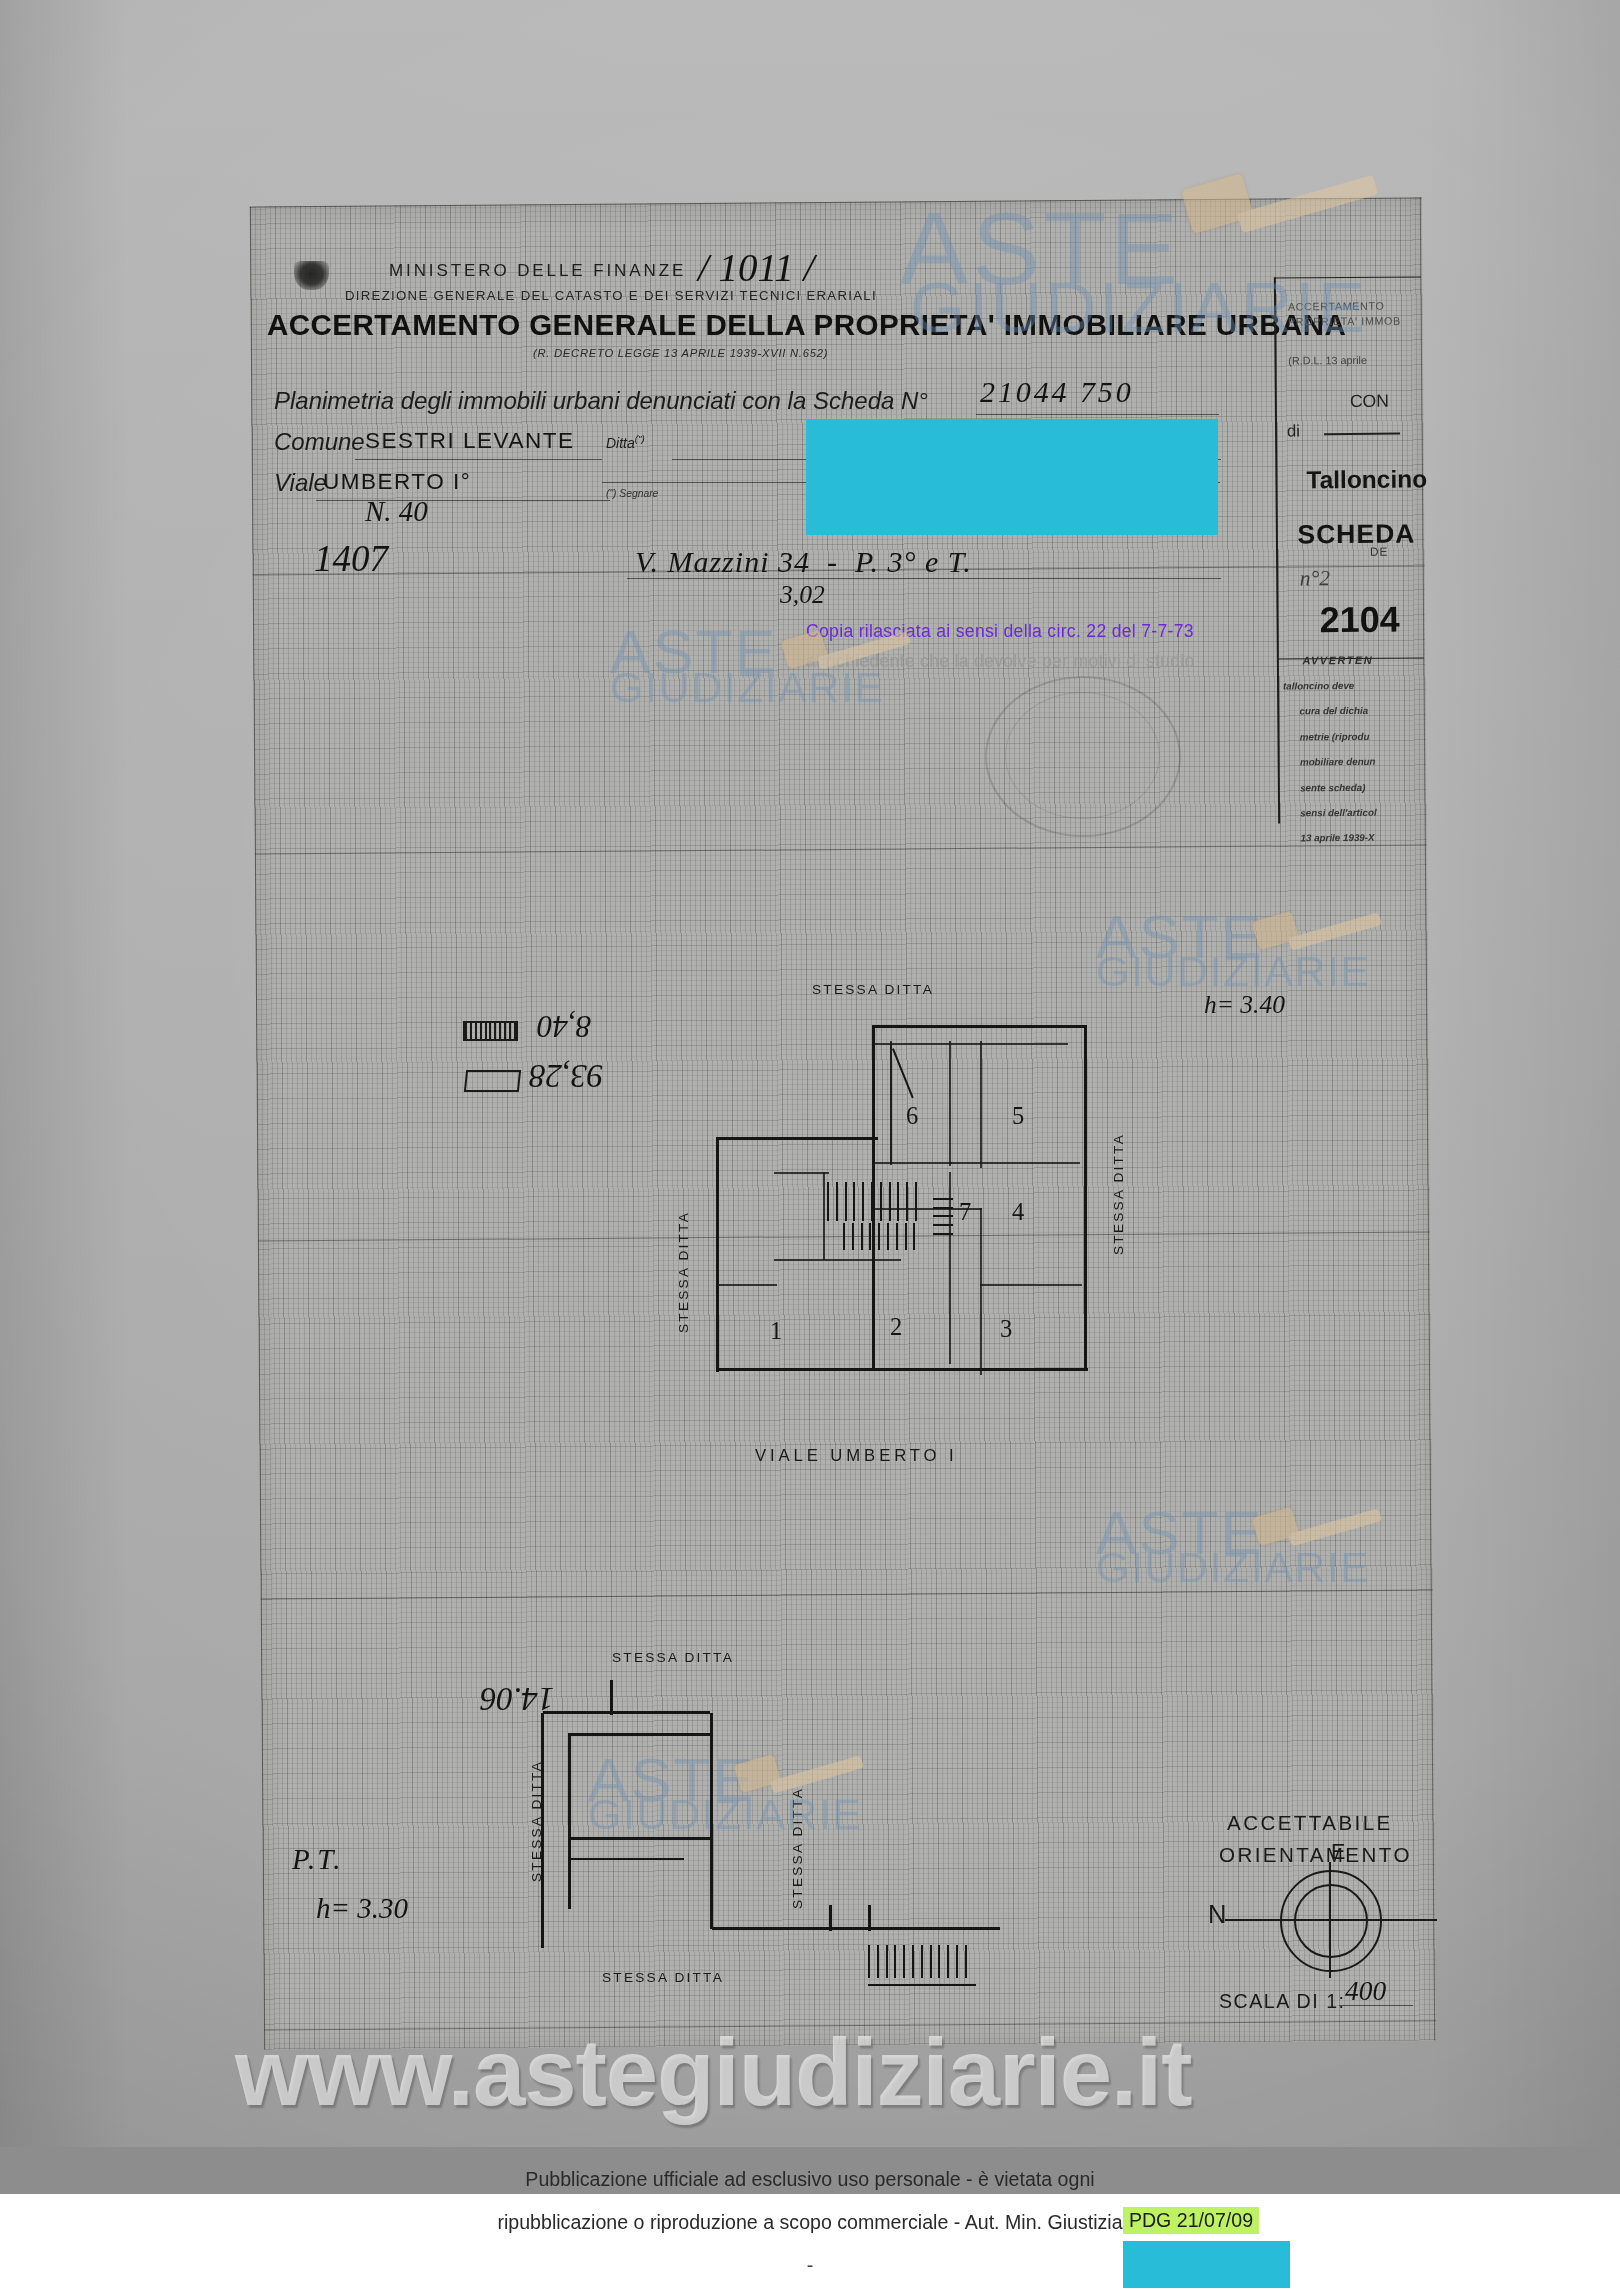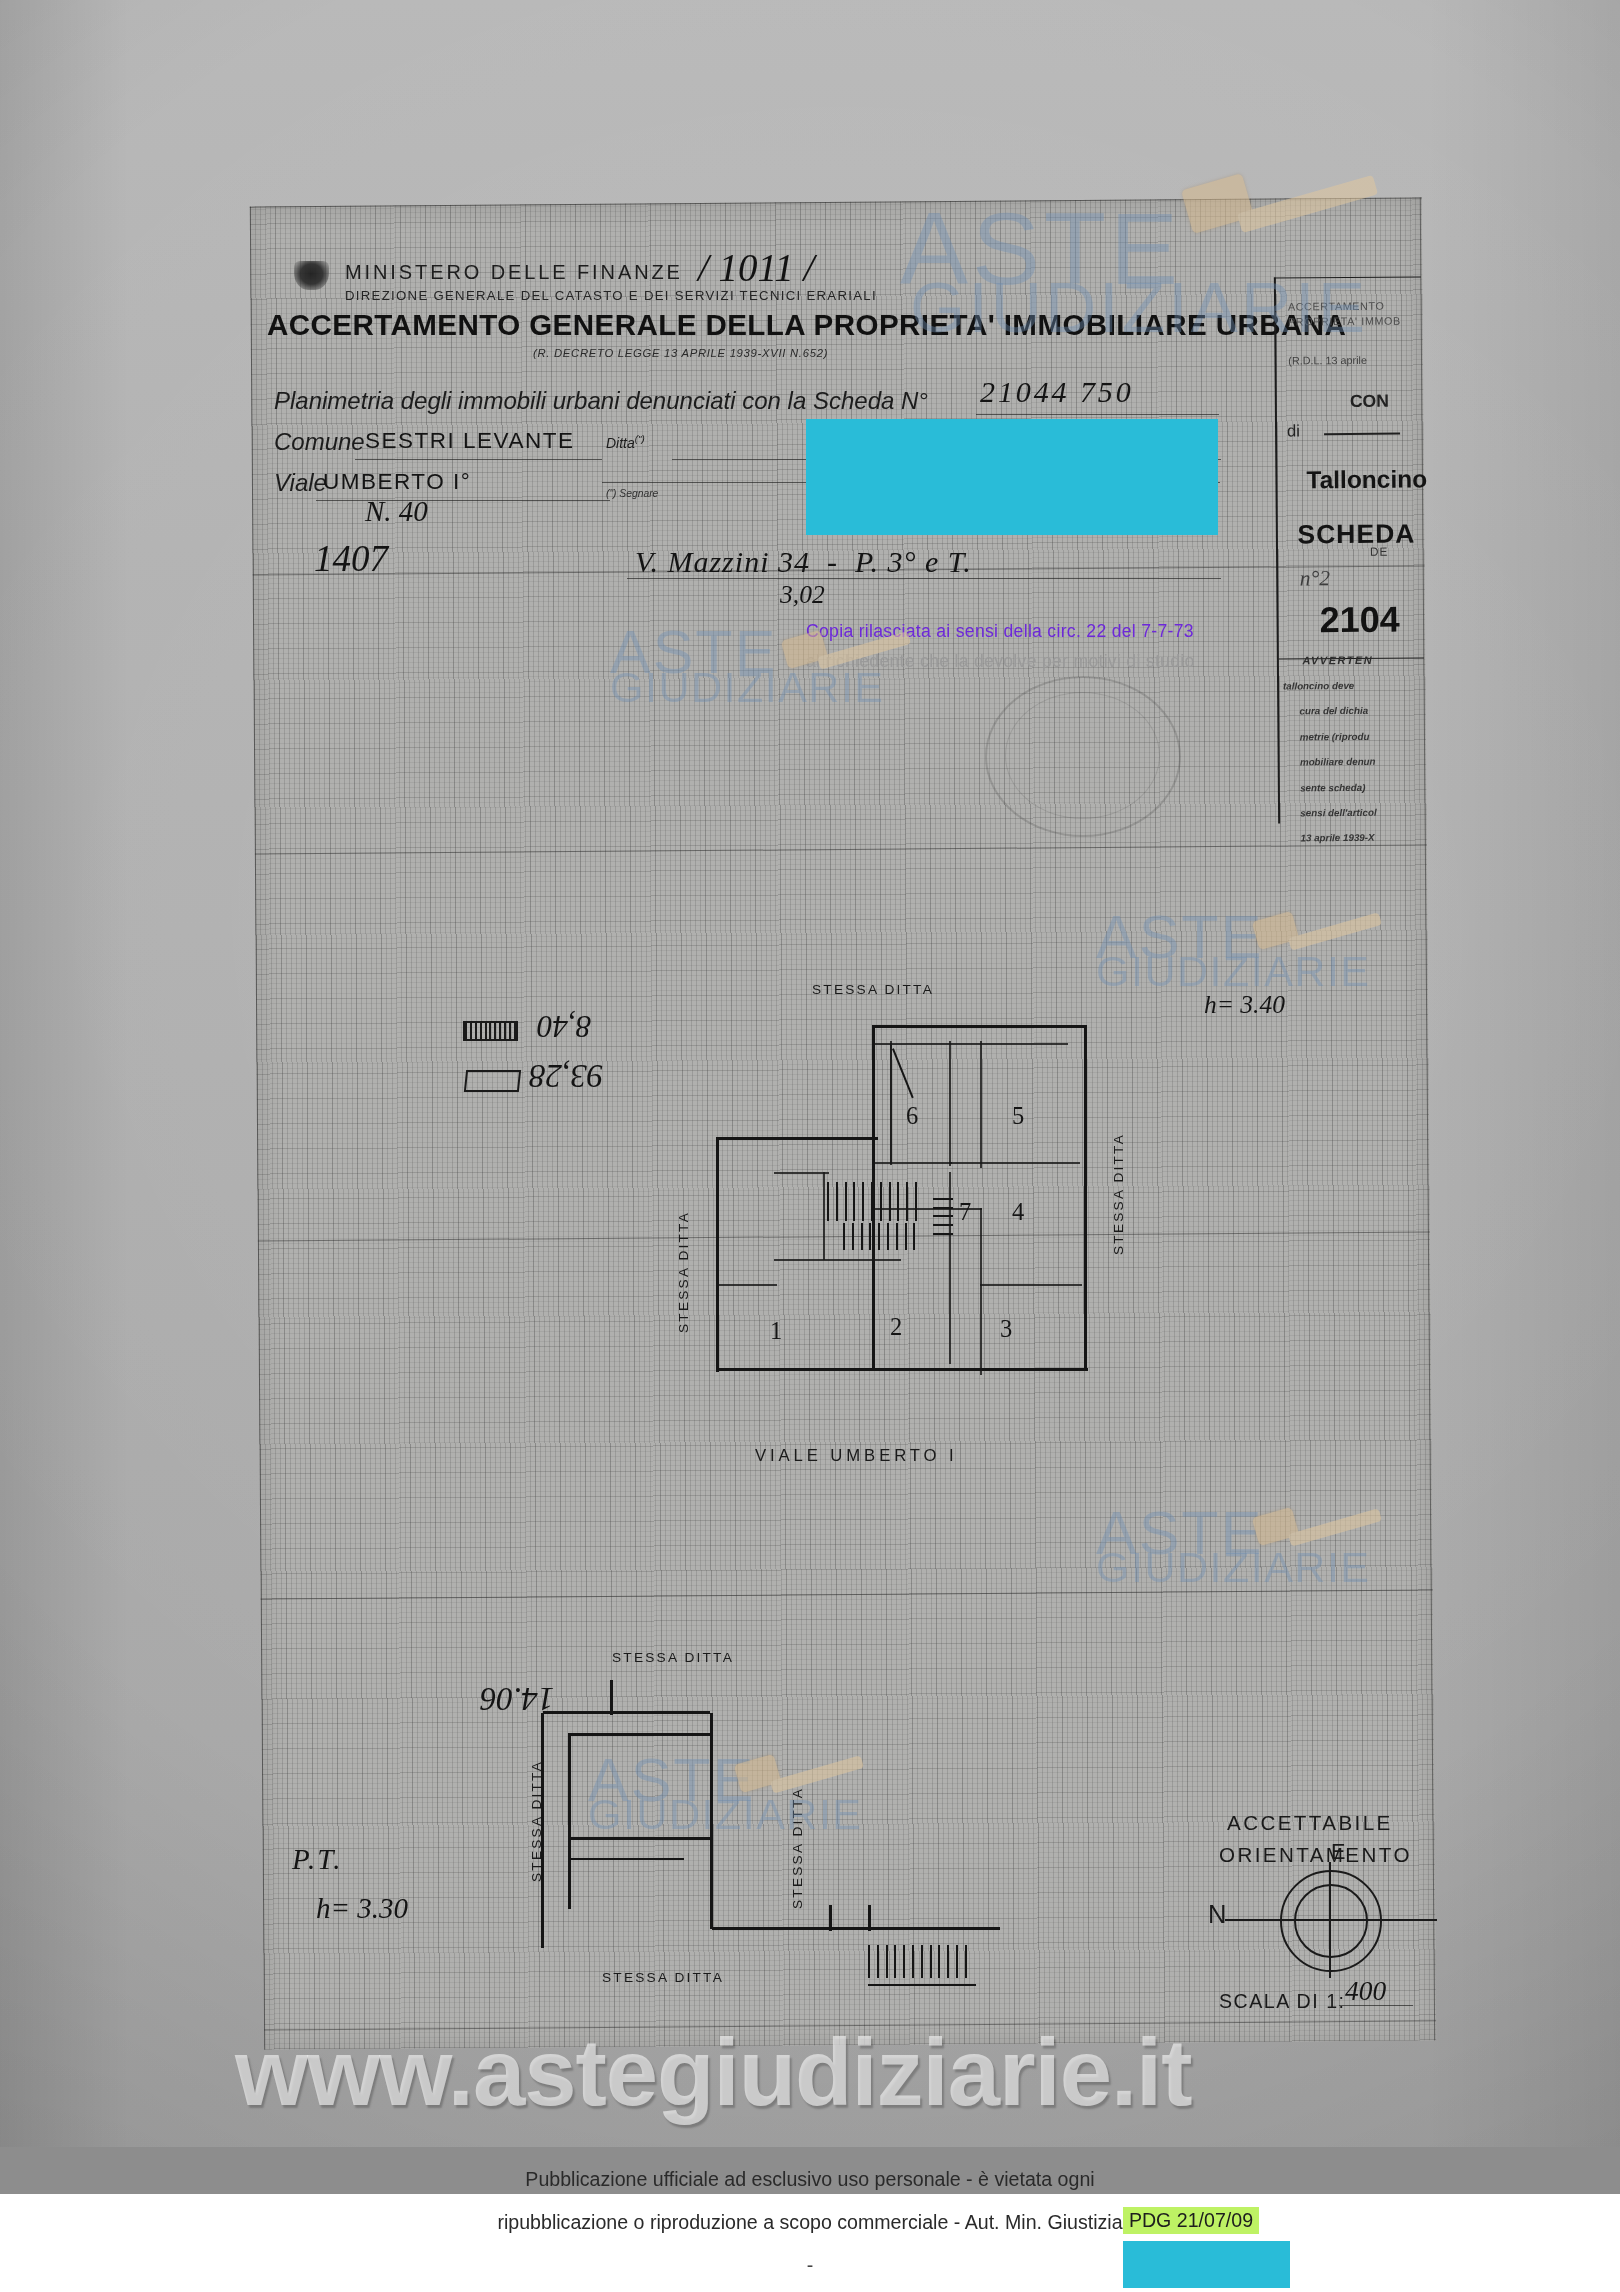--- a/index.html
+++ b/index.html
@@ -40,7 +40,7 @@
   .print{font-family:"Liberation Sans",sans-serif;}
 
   
-  #mf-line{font-size:20px;letter-spacing:2.9px;font-weight:500;color:#1d1d1d;}
+  #mf-line{font-size:17px;letter-spacing:2.9px;font-weight:500;color:#1d1d1d;padding-left:44px;}
   #dg-line{font-size:13.2px;letter-spacing:1.3px;color:#242424;}
   #big-title{font-size:29px;font-weight:bold;letter-spacing:0.4px;color:#111;
              transform:scaleX(1.02);transform-origin:left center;}

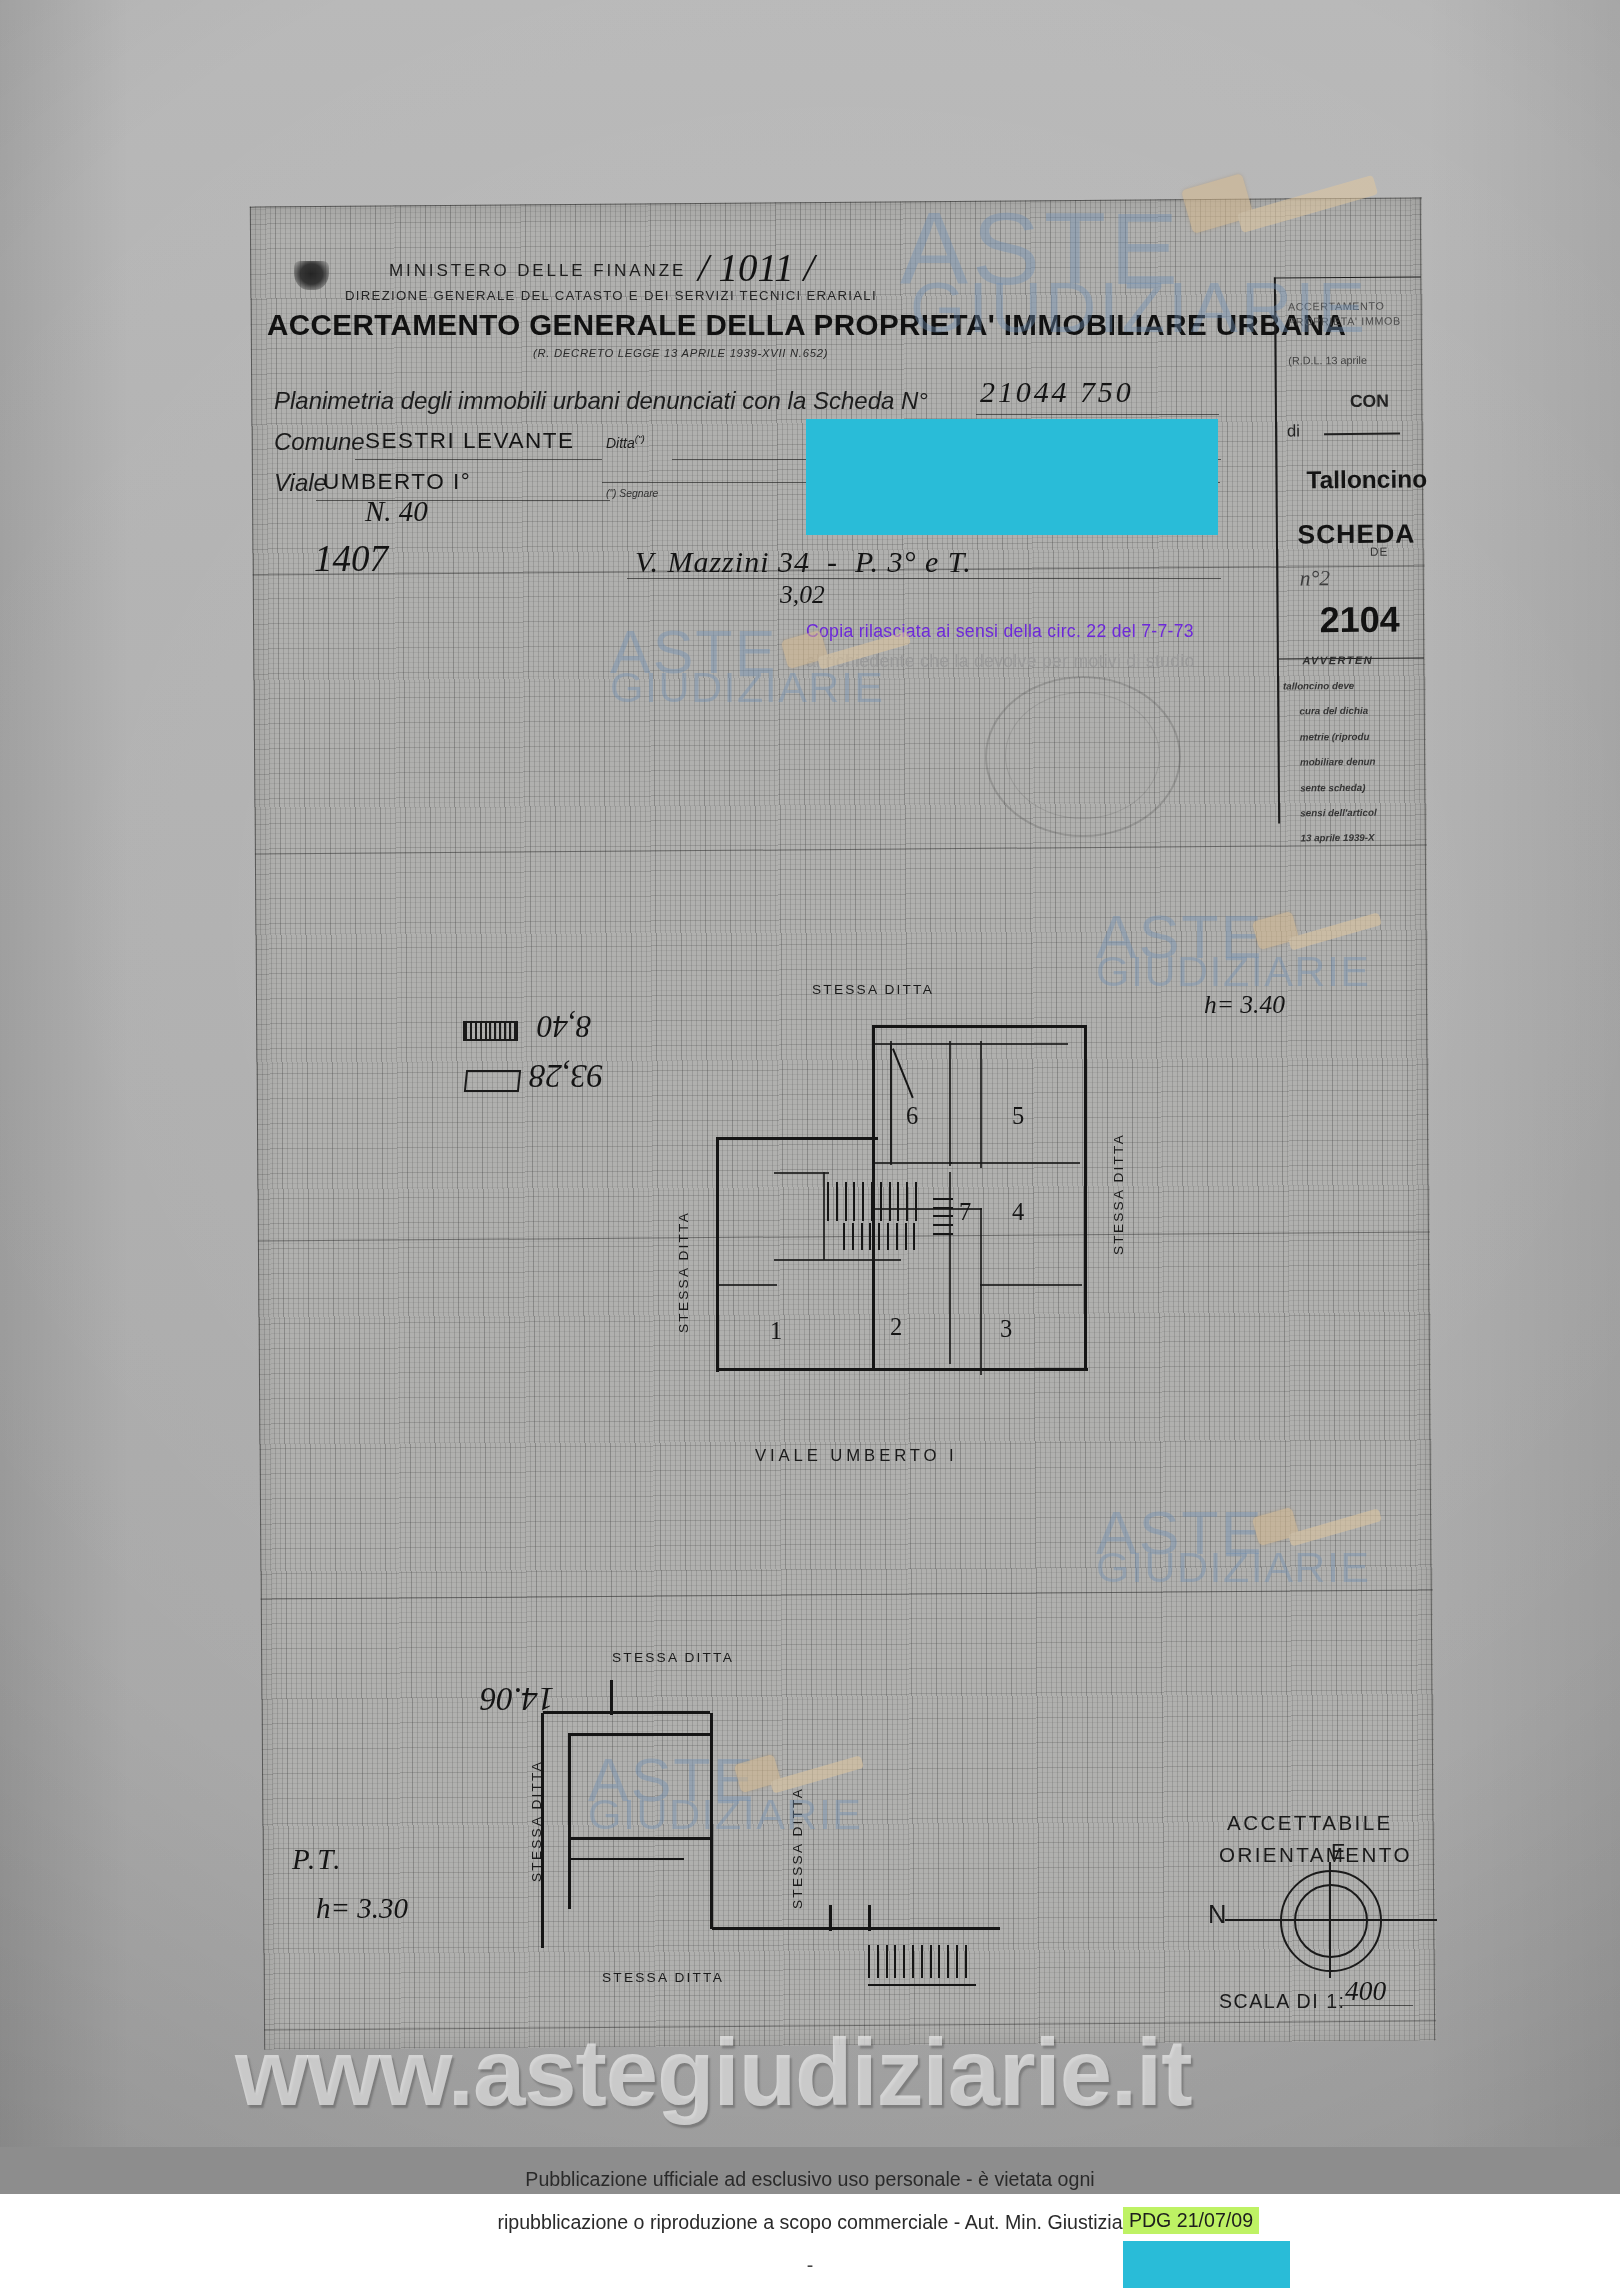--- a/index.html
+++ b/index.html
@@ -185,7 +185,7 @@
     <div class="t" style="left:11.8px;top:21.6px;font-size:10.8px;letter-spacing:0.6px;color:#4a4a4a;">ACCERTAMENTO</div>
     <div class="t" style="left:11.8px;top:37px;font-size:10.8px;letter-spacing:0.6px;color:#4a4a4a;">PROPRIETA' IMMOB</div>
     <div class="t" style="left:11.8px;top:76px;font-size:10.8px;color:#3e3e3e;">(R.D.L. 13 aprile</div>
-    <div class="t" style="left:73px;top:113px;font-size:17.6px;font-weight:bold;color:#222;">CON</div>
+    <div class="t" style="left:73px;top:113px;font-size:17.6px;font-weight:normal;color:#222;">CON</div>
     <div class="t" style="left:9.8px;top:143px;font-size:16.7px;color:#222;">di</div>
     <div style="position:absolute;left:47px;top:155px;width:76px;height:2px;background:#202020;"></div>
     <div class="t" style="left:29px;top:188px;font-size:24.5px;font-weight:bold;color:#141414;">Talloncino</div>

